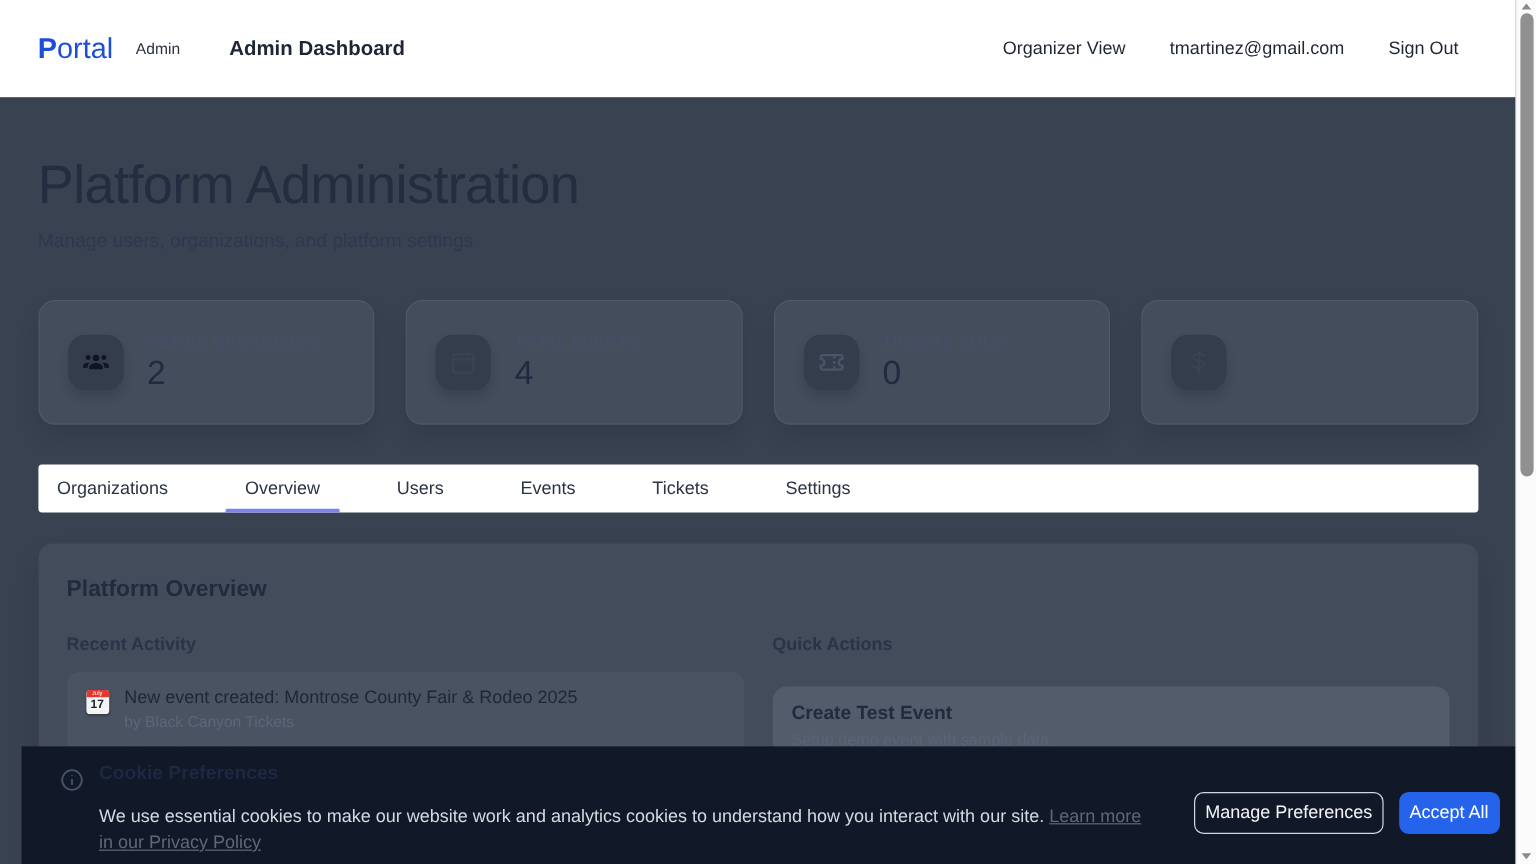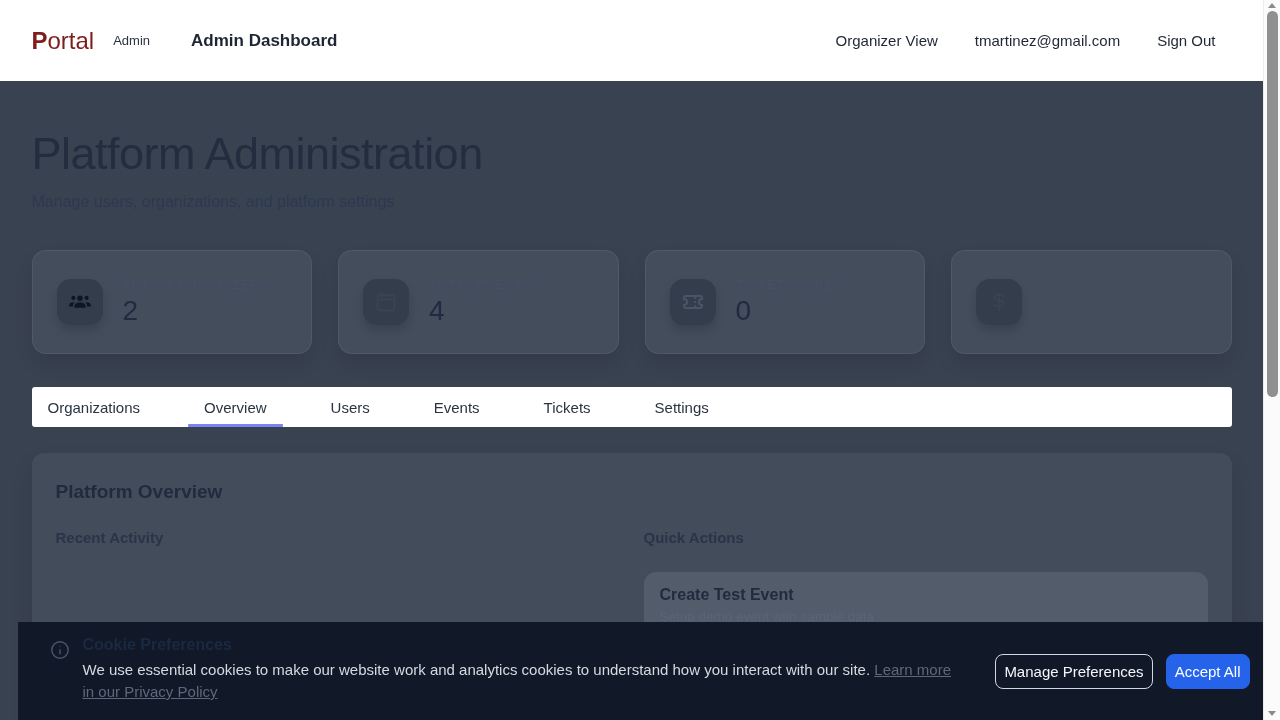--- a/index.html
+++ b/index.html
@@ -15,7 +15,7 @@
   
   .navbar{height:81px;background:#ffffff;position:relative;z-index:3;}
   .navbar .container{height:100%;display:flex;align-items:center;}
-  .logo{font-size:24px;color:#7f1d1d;cursor:pointer;letter-spacing:0;}
+  .logo{font-size:24px;color:#1d4ed8;cursor:pointer;letter-spacing:0;}
   .logo .logo-initial{font-weight:700;}
   .logo .logo-rest{font-weight:400;}
   .logo-badge{margin-left:19px;font-size:13px;color:#2c3342;}

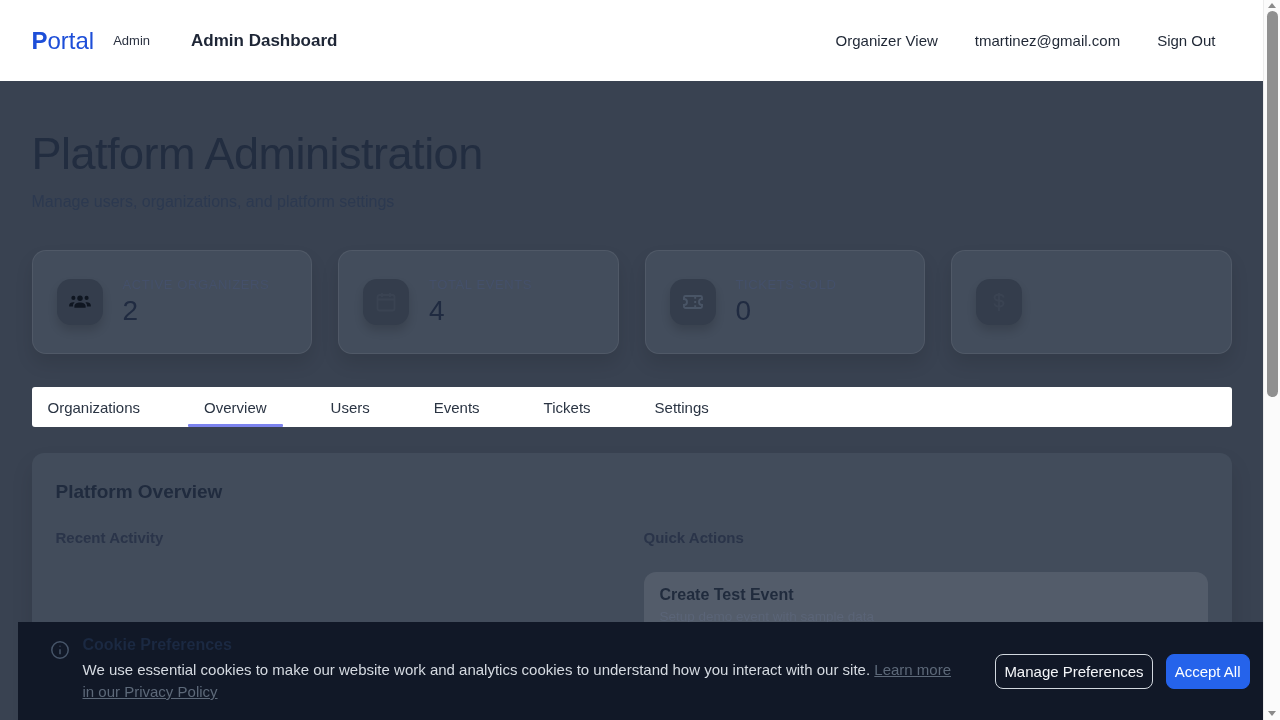--- a/index.html
+++ b/index.html
@@ -184,6 +184,17 @@
         <div class="cols">
           <div>
             <div class="sec-title">Recent Activity</div>
+            <div class="activity-item">
+              <div class="cal-icon">
+                <div class="cal-top">July</div>
+                <div class="cal-day">17</div>
+              </div>
+              <div>
+                <div class="act-title">New event created: Montrose County Fair &amp; Rodeo 2025</div>
+                <div class="act-by">by Black Canyon Tickets</div>
+                <div class="act-time">7/8/2025, 11:48:15 AM</div>
+              </div>
+            </div>
           </div>
           <div>
             <div class="sec-title">Quick Actions</div>

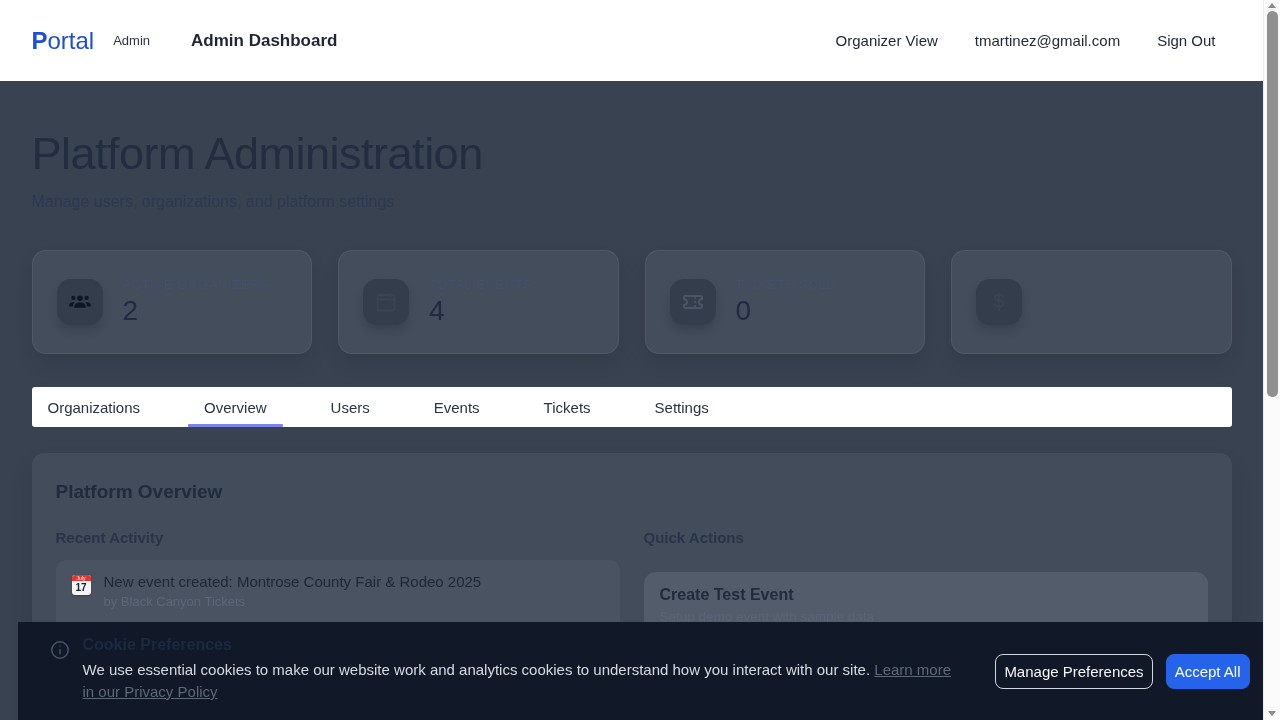--- a/index.html
+++ b/index.html
@@ -77,7 +77,7 @@
   .info-icon{margin-top:4px;flex-shrink:0;}
   .cookie-text{margin-left:13px;width:872px;}
   .cookie-heading{font-size:16px;font-weight:700;color:#1b2942;}
-  .cookie-msg{margin-top:5px;font-size:15px;line-height:22px;color:#d5dae1;}
+  .cookie-msg{margin-top:16px;font-size:15px;line-height:22px;color:#d5dae1;}
   .cookie-link{color:#5d6979;text-decoration:underline;cursor:pointer;}
   .cookie-buttons{margin-left:auto;align-self:center;display:flex;gap:13px;margin-top:4px;}
   .btn{font-family:"Liberation Sans",sans-serif;font-size:15px;border-radius:8px;padding:8px 8px;cursor:pointer;white-space:nowrap;}

